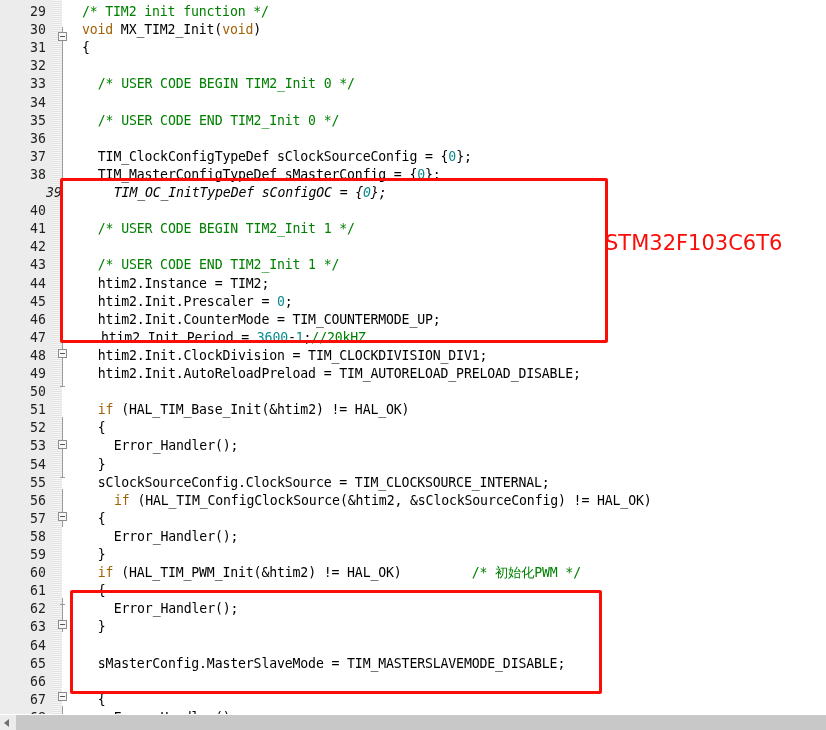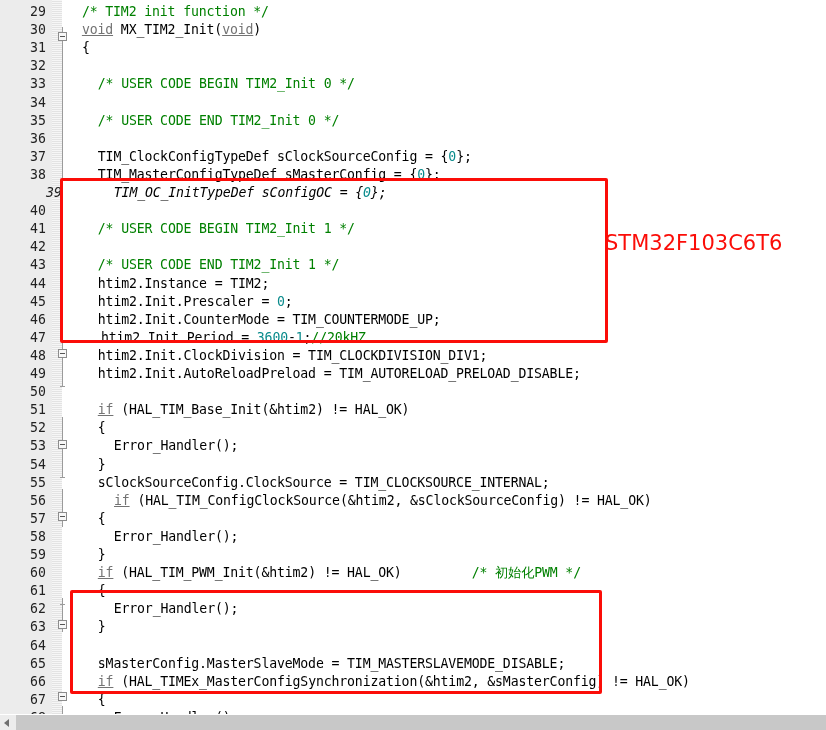--- a/index.html
+++ b/index.html
@@ -78,7 +78,7 @@
   }
 
   
-  .kw   { color: #737373; text-decoration: underline; }
+  .kw   { color: #a16207; }
   .cm   { color: #008000; }
   .num  { color: #098b8c; }
   .pl   { color: #000000; }

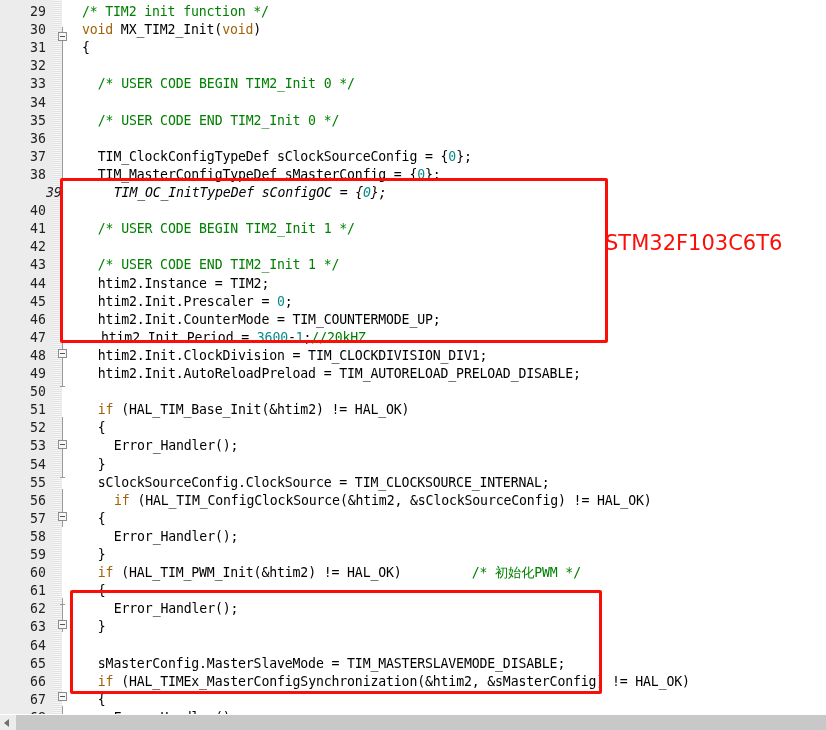--- a/index.html
+++ b/index.html
@@ -213,7 +213,7 @@
       <div class="line" style="top: 618.4px; position: absolute; left: 0px; width: 826px;"><span class="lno">63</span><span class="ltext" style="left: 97.8px;"><span class="pl">}</span></span></div>
       <div class="line" style="top: 636.5px; position: absolute; left: 0px; width: 826px;"><span class="lno">64</span></div>
       <div class="line" style="top: 654.6px; position: absolute; left: 0px; width: 704px;"><span class="lno">65</span><span class="ltext" style="left: 97.8px;"><span class="pl">sMasterConfig.MasterSlaveMode = TIM_MASTERSLAVEMODE_DISABLE;</span></span></div>
-      <div class="line" style="top: 672.7px; position: absolute; left: 0px; width: 826px;"><span class="lno">66</span><span class="ltext" style="left: 97.8px;"><span class="kw">if</span><span class="pl"> (HAL_TIMEx_MasterConfigSynchronization(&amp;htim2, &amp;sMasterConfig) != HAL_OK)</span></span></div>
+      <div class="line" style="top: 672.7px; position: absolute; left: 0px; width: 826px;"><span class="lno">66</span></div>
       <div class="line" style="top: 690.8px; position: absolute; left: 0px; width: 826px;"><span class="lno">67</span><span class="ltext" style="left: 97.8px;"><span class="pl">{</span></span></div>
       <div class="line" style="top: 708.9px; position: absolute; left: 0px; width: 826px;"><span class="lno">68</span><span class="ltext" style="left: 113.7px;"><span class="pl">Error_Handler();</span></span></div>
       <div class="line" style="top: 727px; position: absolute; left: 0px; width: 826px;"><span class="lno">69</span><span class="ltext" style="left: 97.8px;"><span class="pl">}</span></span></div>

